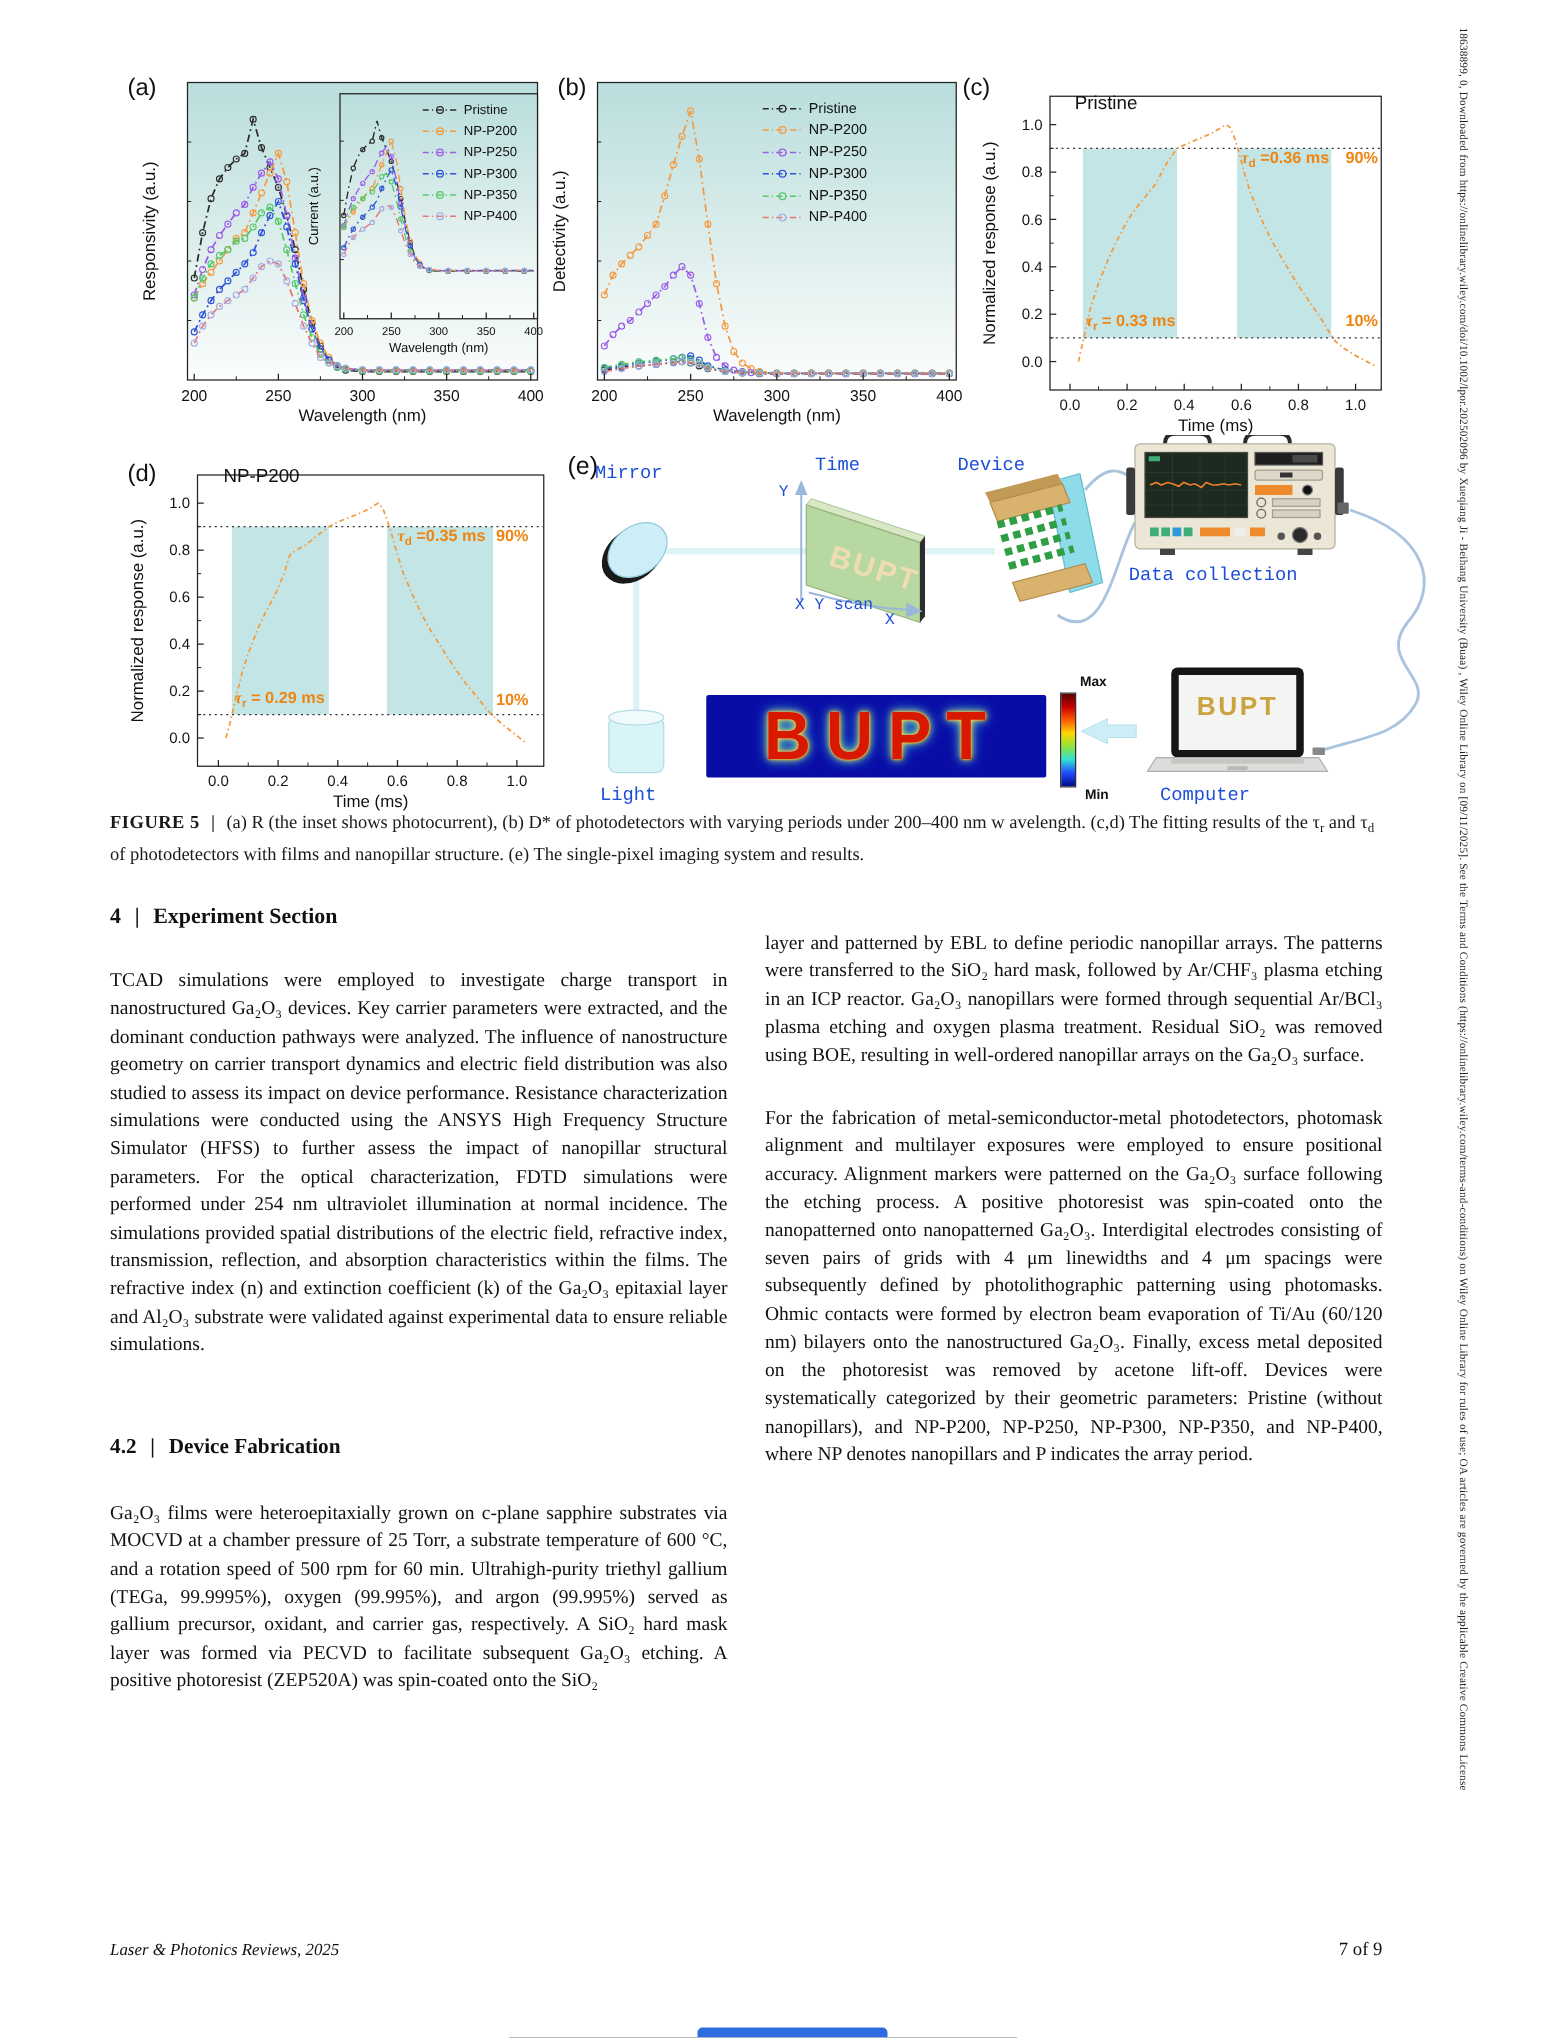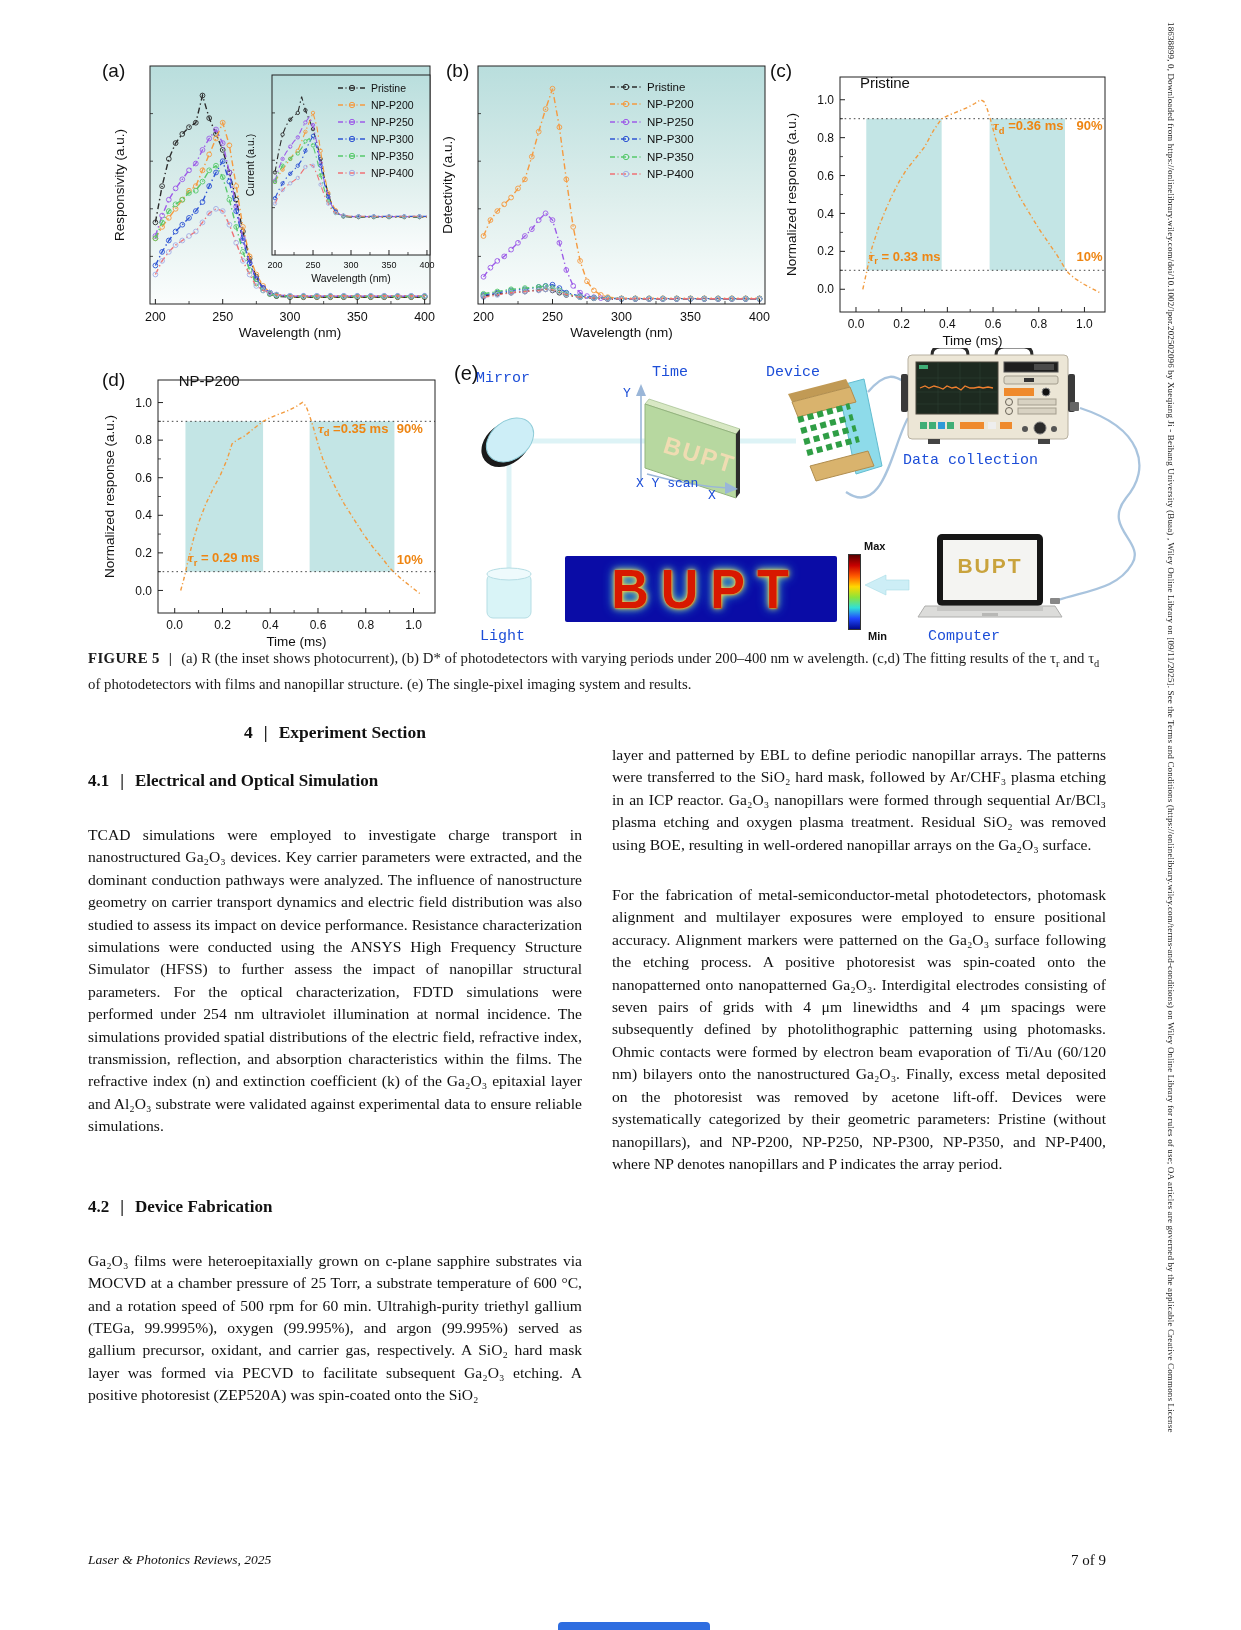--- a/index.html
+++ b/index.html
@@ -31,7 +31,7 @@
   #left-col{left:88px;}
   #right-col{left:612px;}
   .col p{margin:28px 0 0;}
-  .col .h1{font-size:17.5px;font-weight:bold;margin:4px 0 0;text-align:center;line-height:24px;}
+  .col .h1{font-size:17.5px;font-weight:bold;margin:4px 0 0;text-align:left;line-height:24px;}
   .col .h2{font-size:17px;font-weight:bold;margin:56px 0 0;text-align:left;line-height:26px;}
   .col .h1 + .h2{margin-top:24px;}
   .col .h1 + p,.col .h2 + p{margin-top:30px;}

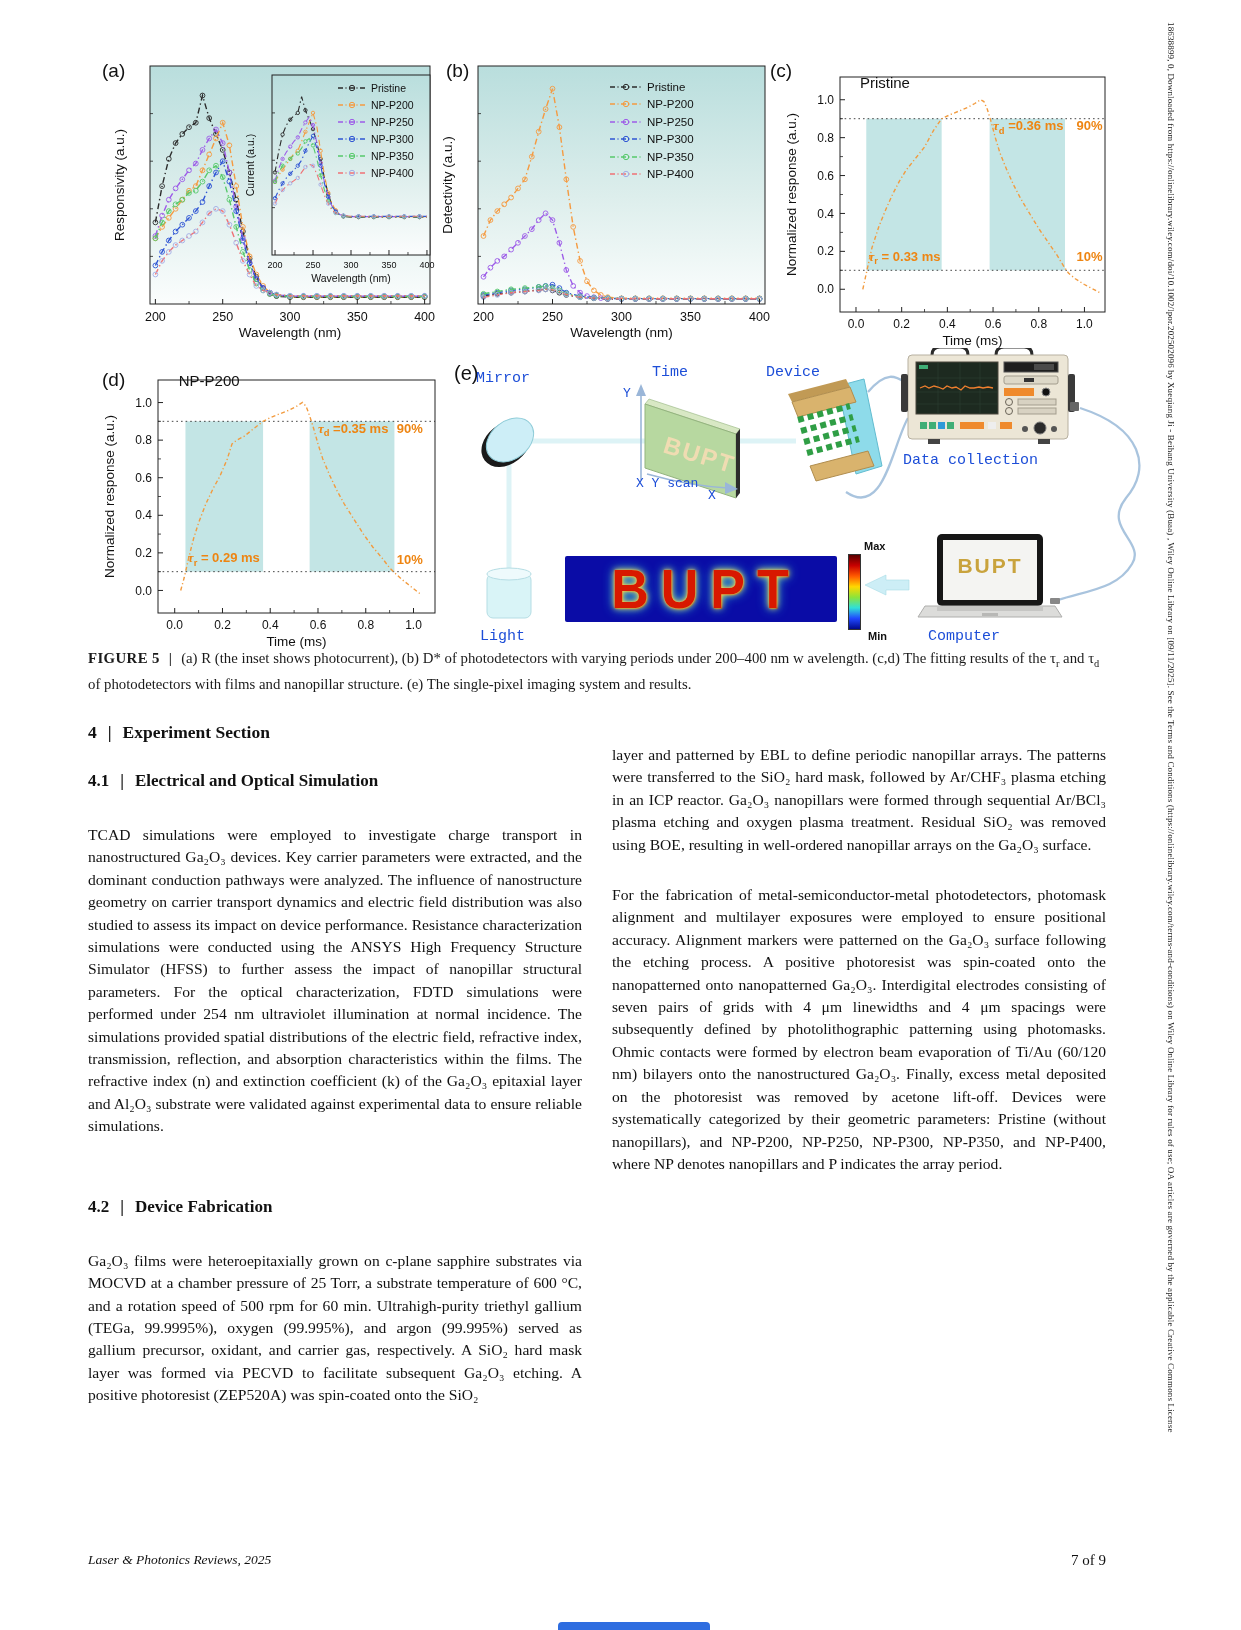--- a/index.html
+++ b/index.html
@@ -910,7 +910,6 @@
 
   <div class="col" id="left-col">
       <div class="h1"><span>4</span><span class="hpipe">|</span><span>Experiment Section</span></div>
-      <div class="h2"><span>4.1</span><span class="hpipe">|</span><span>Electrical and Optical Simulation</span></div>
       <p>TCAD simulations were employed to investigate charge transport in nanostructured Ga₂O₃ devices. Key carrier parameters were extracted, and the dominant conduction pathways were analyzed. The influence of nanostructure geometry on carrier transport dynamics and electric field distribution was also studied to assess its impact on device performance. Resistance characterization simulations were conducted using the ANSYS High Frequency Structure Simulator (HFSS) to further assess the impact of nanopillar structural parameters. For the optical characterization, FDTD simulations were performed under 254 nm ultraviolet illumination at normal incidence. The simulations provided spatial distributions of the electric field, refractive index, transmission, reflection, and absorption characteristics within the films. The refractive index (n) and extinction coefficient (k) of the Ga₂O₃ epitaxial layer and Al₂O₃ substrate were validated against experimental data to ensure reliable simulations.</p>
       <div class="h2"><span>4.2</span><span class="hpipe">|</span><span>Device Fabrication</span></div>
       <p>Ga₂O₃ films were heteroepitaxially grown on c-plane sapphire substrates via MOCVD at a chamber pressure of 25 Torr, a substrate temperature of 600 °C, and a rotation speed of 500 rpm for 60 min. Ultrahigh-purity triethyl gallium (TEGa, 99.9995%), oxygen (99.995%), and argon (99.995%) served as gallium precursor, oxidant, and carrier gas, respectively. A SiO₂ hard mask layer was formed via PECVD to facilitate subsequent Ga₂O₃ etching. A positive photoresist (ZEP520A) was spin-coated onto the SiO₂</p>

